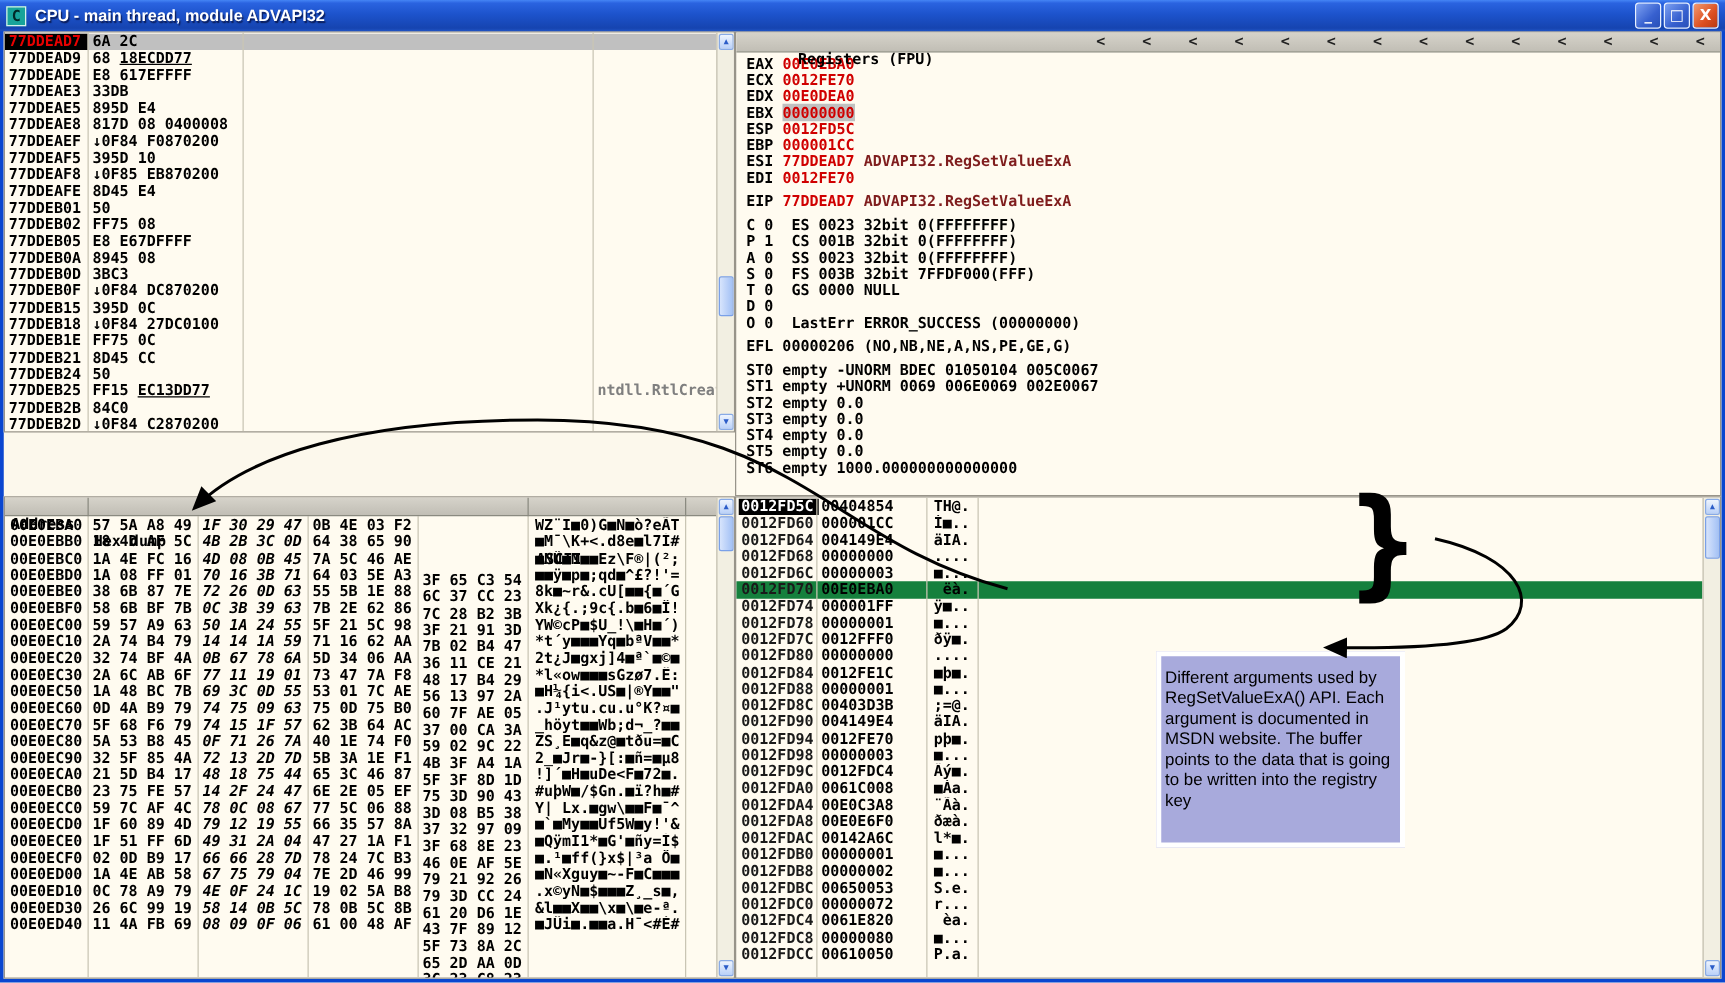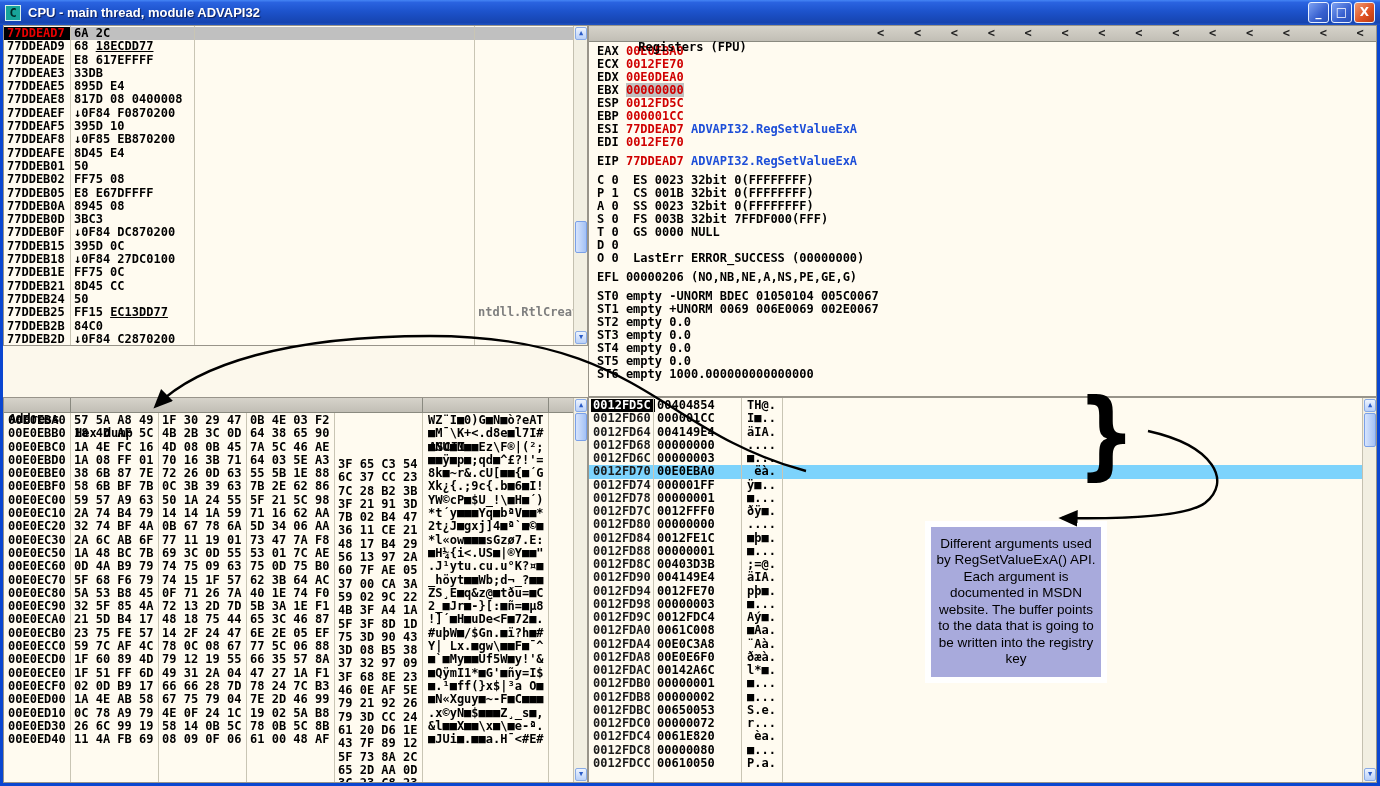--- a/index.html
+++ b/index.html
@@ -56,7 +56,7 @@
   .seg-n { color:#000; }
   .seg-v { color:#d00000; }
   .seg-vh { color:#d00000; background:#c0c0c0; }
-  .seg-g { color:#1d4ed8; }
+  .seg-g { color:#7f1d1d; }
   #reg-chevrons { position:absolute; left:288px; right:12px; top:0; height:16px;
     display:flex; justify-content:space-between; font:bold 12px/15px "DejaVu Sans Mono",monospace; color:#222; }
 

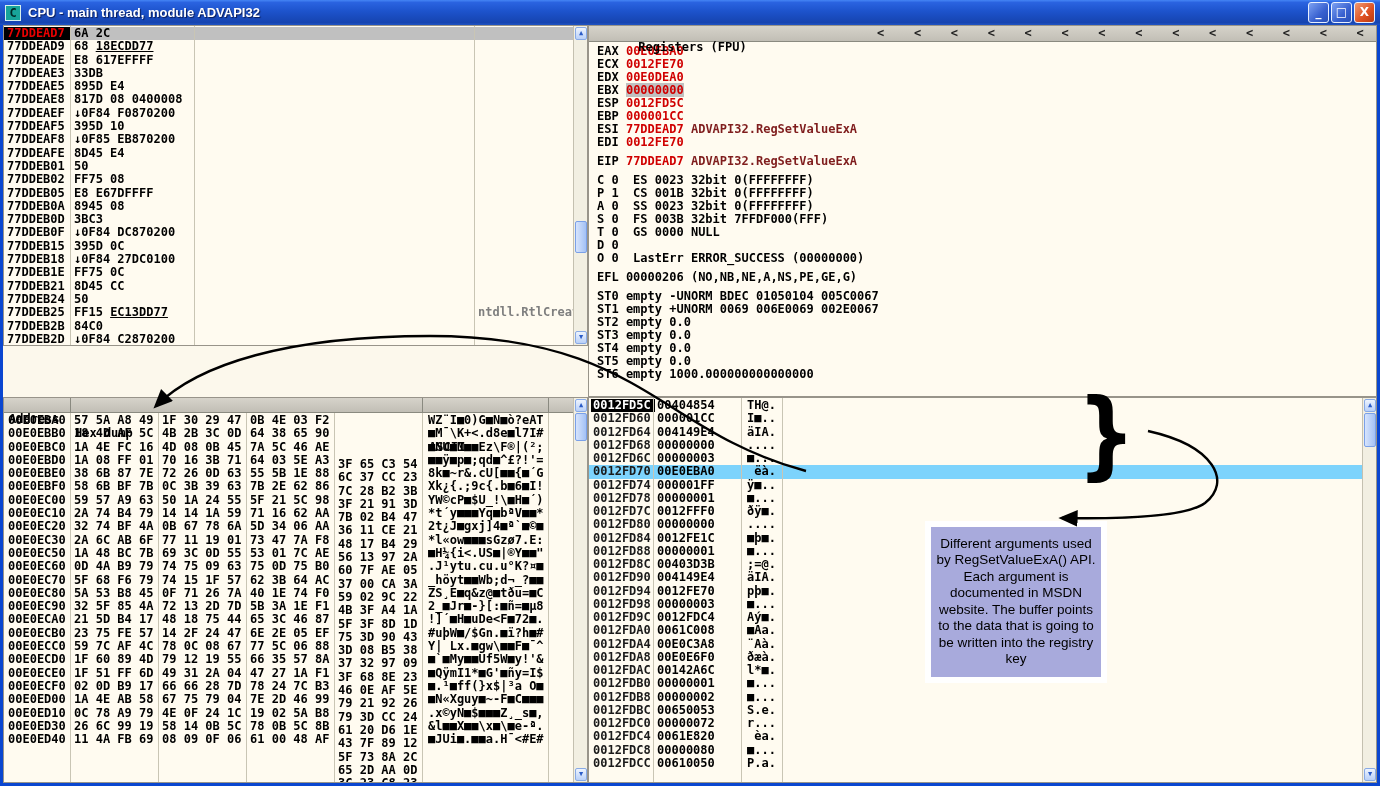--- a/index.html
+++ b/index.html
@@ -65,7 +65,7 @@
   .hrow { position:relative; height:13.3px; line-height:13.3px; font-size:12px; font-weight:bold; white-space:pre; color:#000; }
   .hrow span { position:absolute; top:0; }
   .h-addr { left:4px; width:62px; }
-  .h-g0 { left:70px; } .h-g1 { left:158px; } .h-g2 { left:246px; } .h-g3 { left:334px;margin-top:44px; }
+  .h-g0 { left:70px; } .h-g1 { left:158px;font-style:italic; } .h-g2 { left:246px; } .h-g3 { left:334px;margin-top:44px; }
   .h-g0,.h-g1,.h-g2,.h-g3 { width:82px; overflow:hidden; }
   .h-ascii { left:424px; width:119px; overflow:hidden; }
 

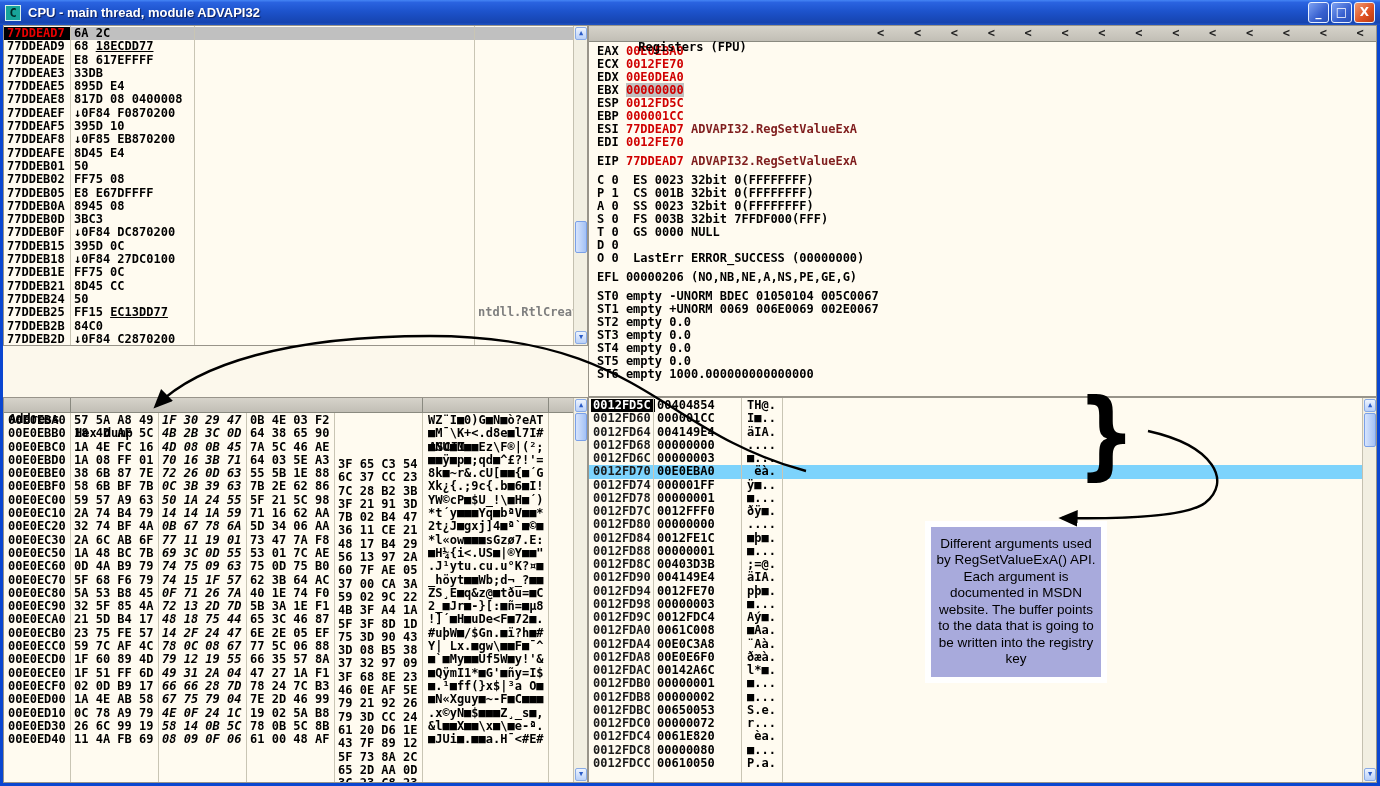--- a/index.html
+++ b/index.html
@@ -78,7 +78,7 @@
   .s-val { left:68px; width:70px; }
   .s-chr { left:158px; width:34px; overflow:hidden; }
   .s-cmt { left:198px; right:0; overflow:hidden; }
-  .srow.rowsel { background:#7dd3fc; }
+  .srow.rowsel { background:#15803d; }
 
   
   .sb { position:absolute; width:14px; top:0; bottom:0; right:0;

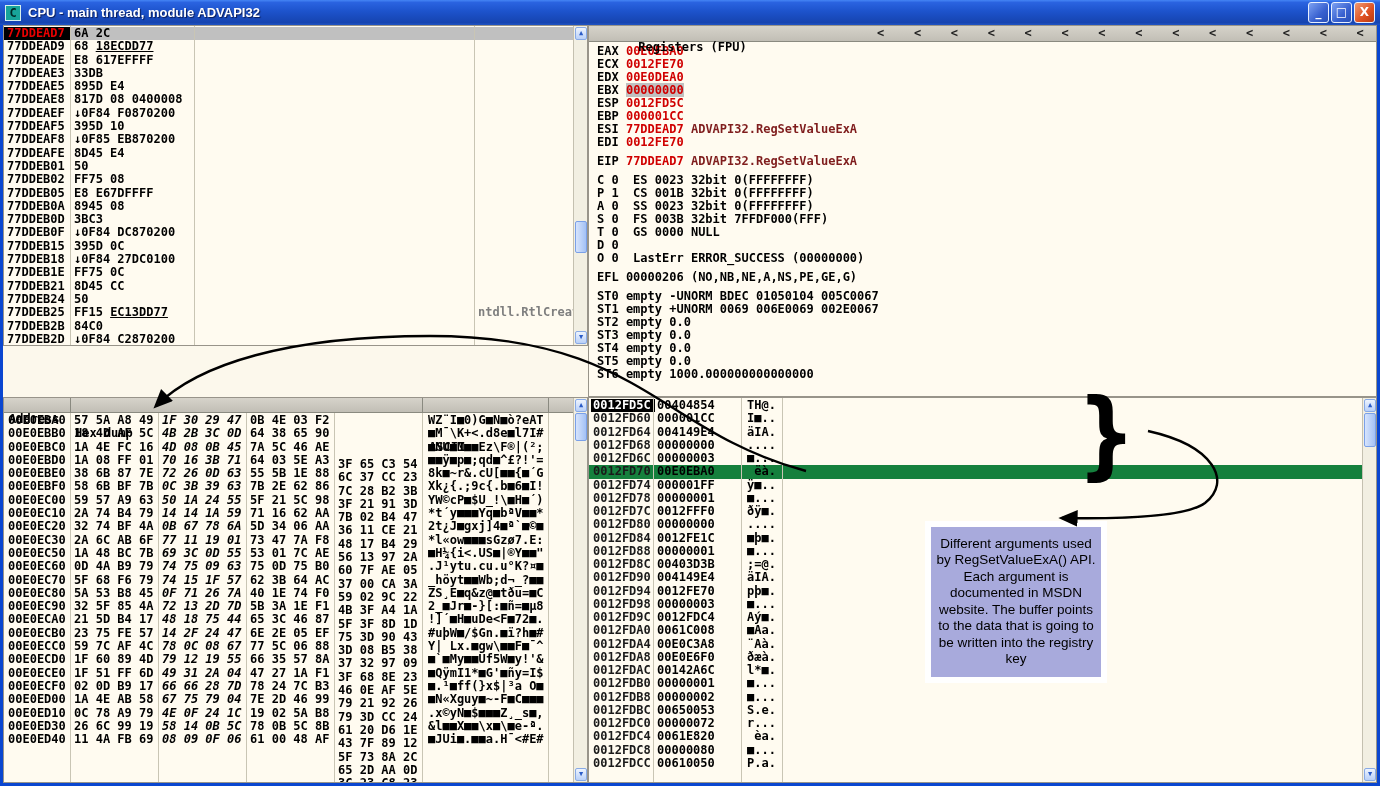--- a/index.html
+++ b/index.html
@@ -91,9 +91,9 @@
     background:linear-gradient(90deg,#d7e4fc,#a3c1f5); border:1px solid #7aa0e8; border-radius:2px; }
 
   
-  #annotation-box { position:absolute; left:925px; top:521px; width:182px; min-height:157px;
-    background:#a8aadc; border:6px solid #ffffff; z-index:40;
-    font:13.5px/1.22 "Liberation Sans",sans-serif; color:#000; text-align:center; padding:9px 3px; }
+  #annotation-box { position:absolute; left:925px; top:521px; width:199px; min-height:157px;
+    background:#a8aadc; border:4px solid #ffffff; z-index:40;
+    font:13.5px/1.22 "Liberation Sans",sans-serif; color:#000; padding:9px 3px; }
   #big-brace { position:absolute; left:1072px; top:392px; z-index:45; color:#000;
     font:bold 96px/84px "DejaVu Sans",sans-serif; transform:scaleX(.85); }
   #arrow-layer { position:absolute; left:0; top:0; width:1380px; height:786px;

